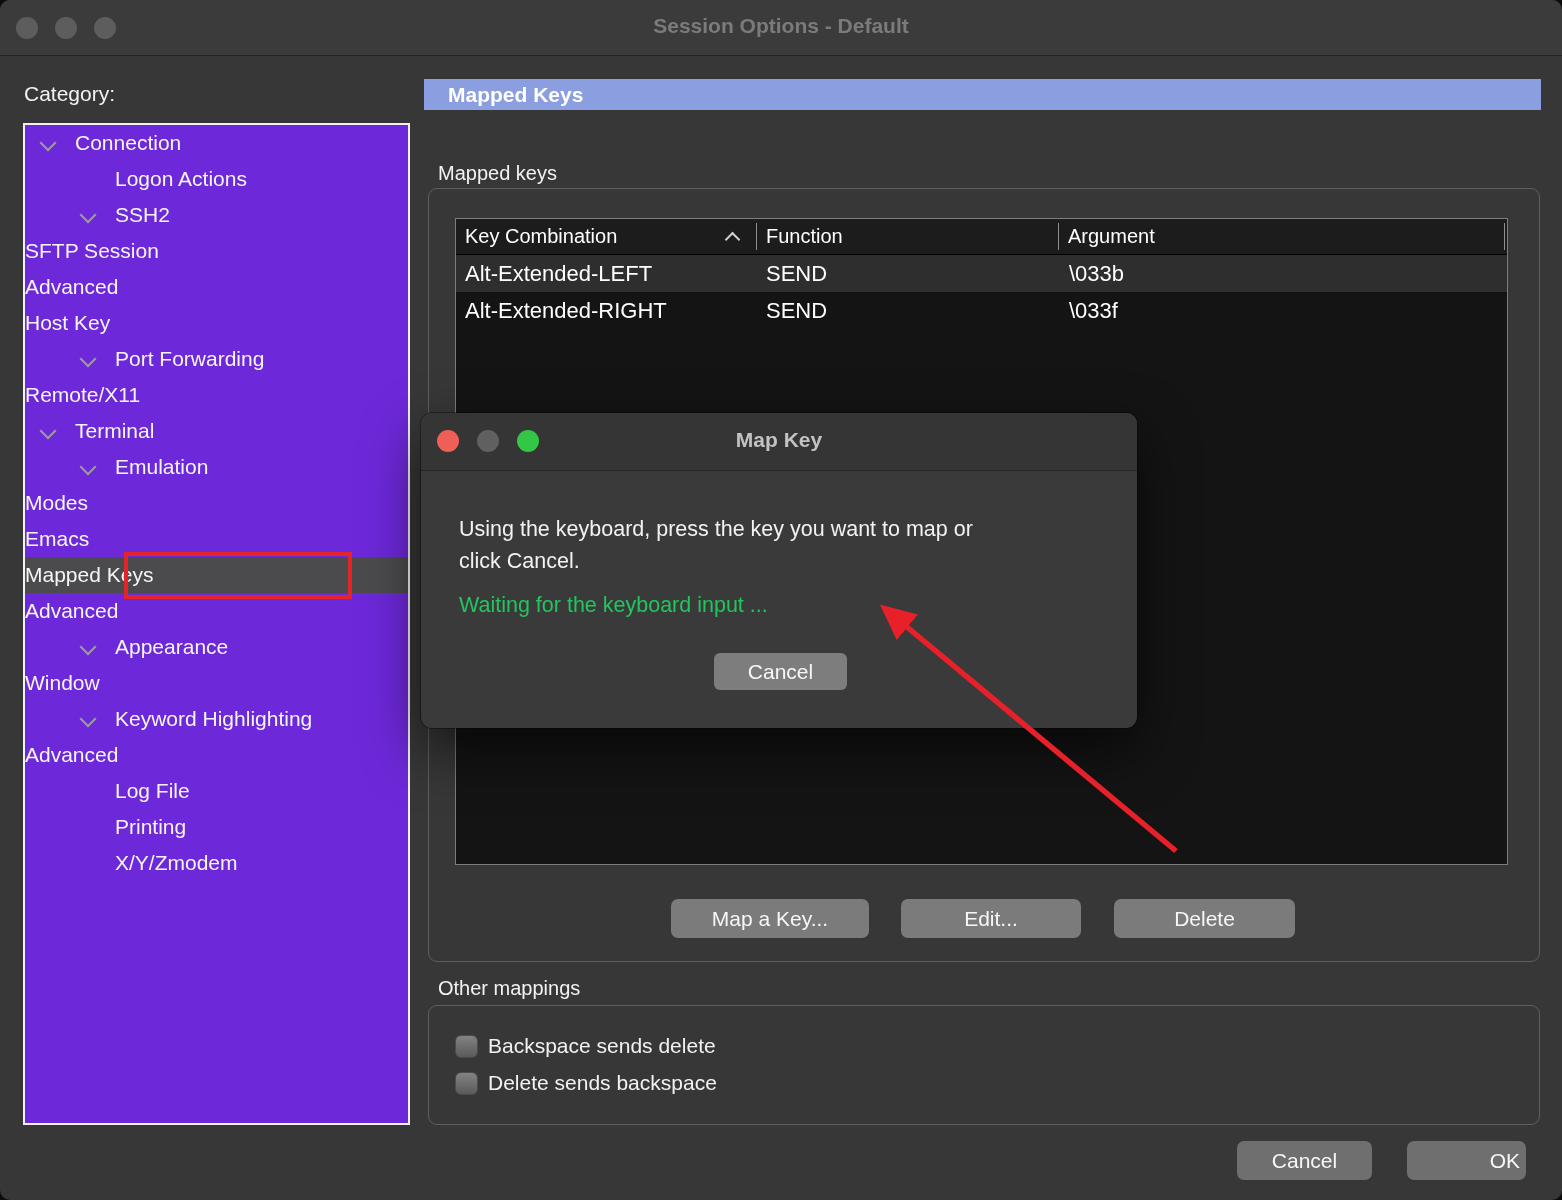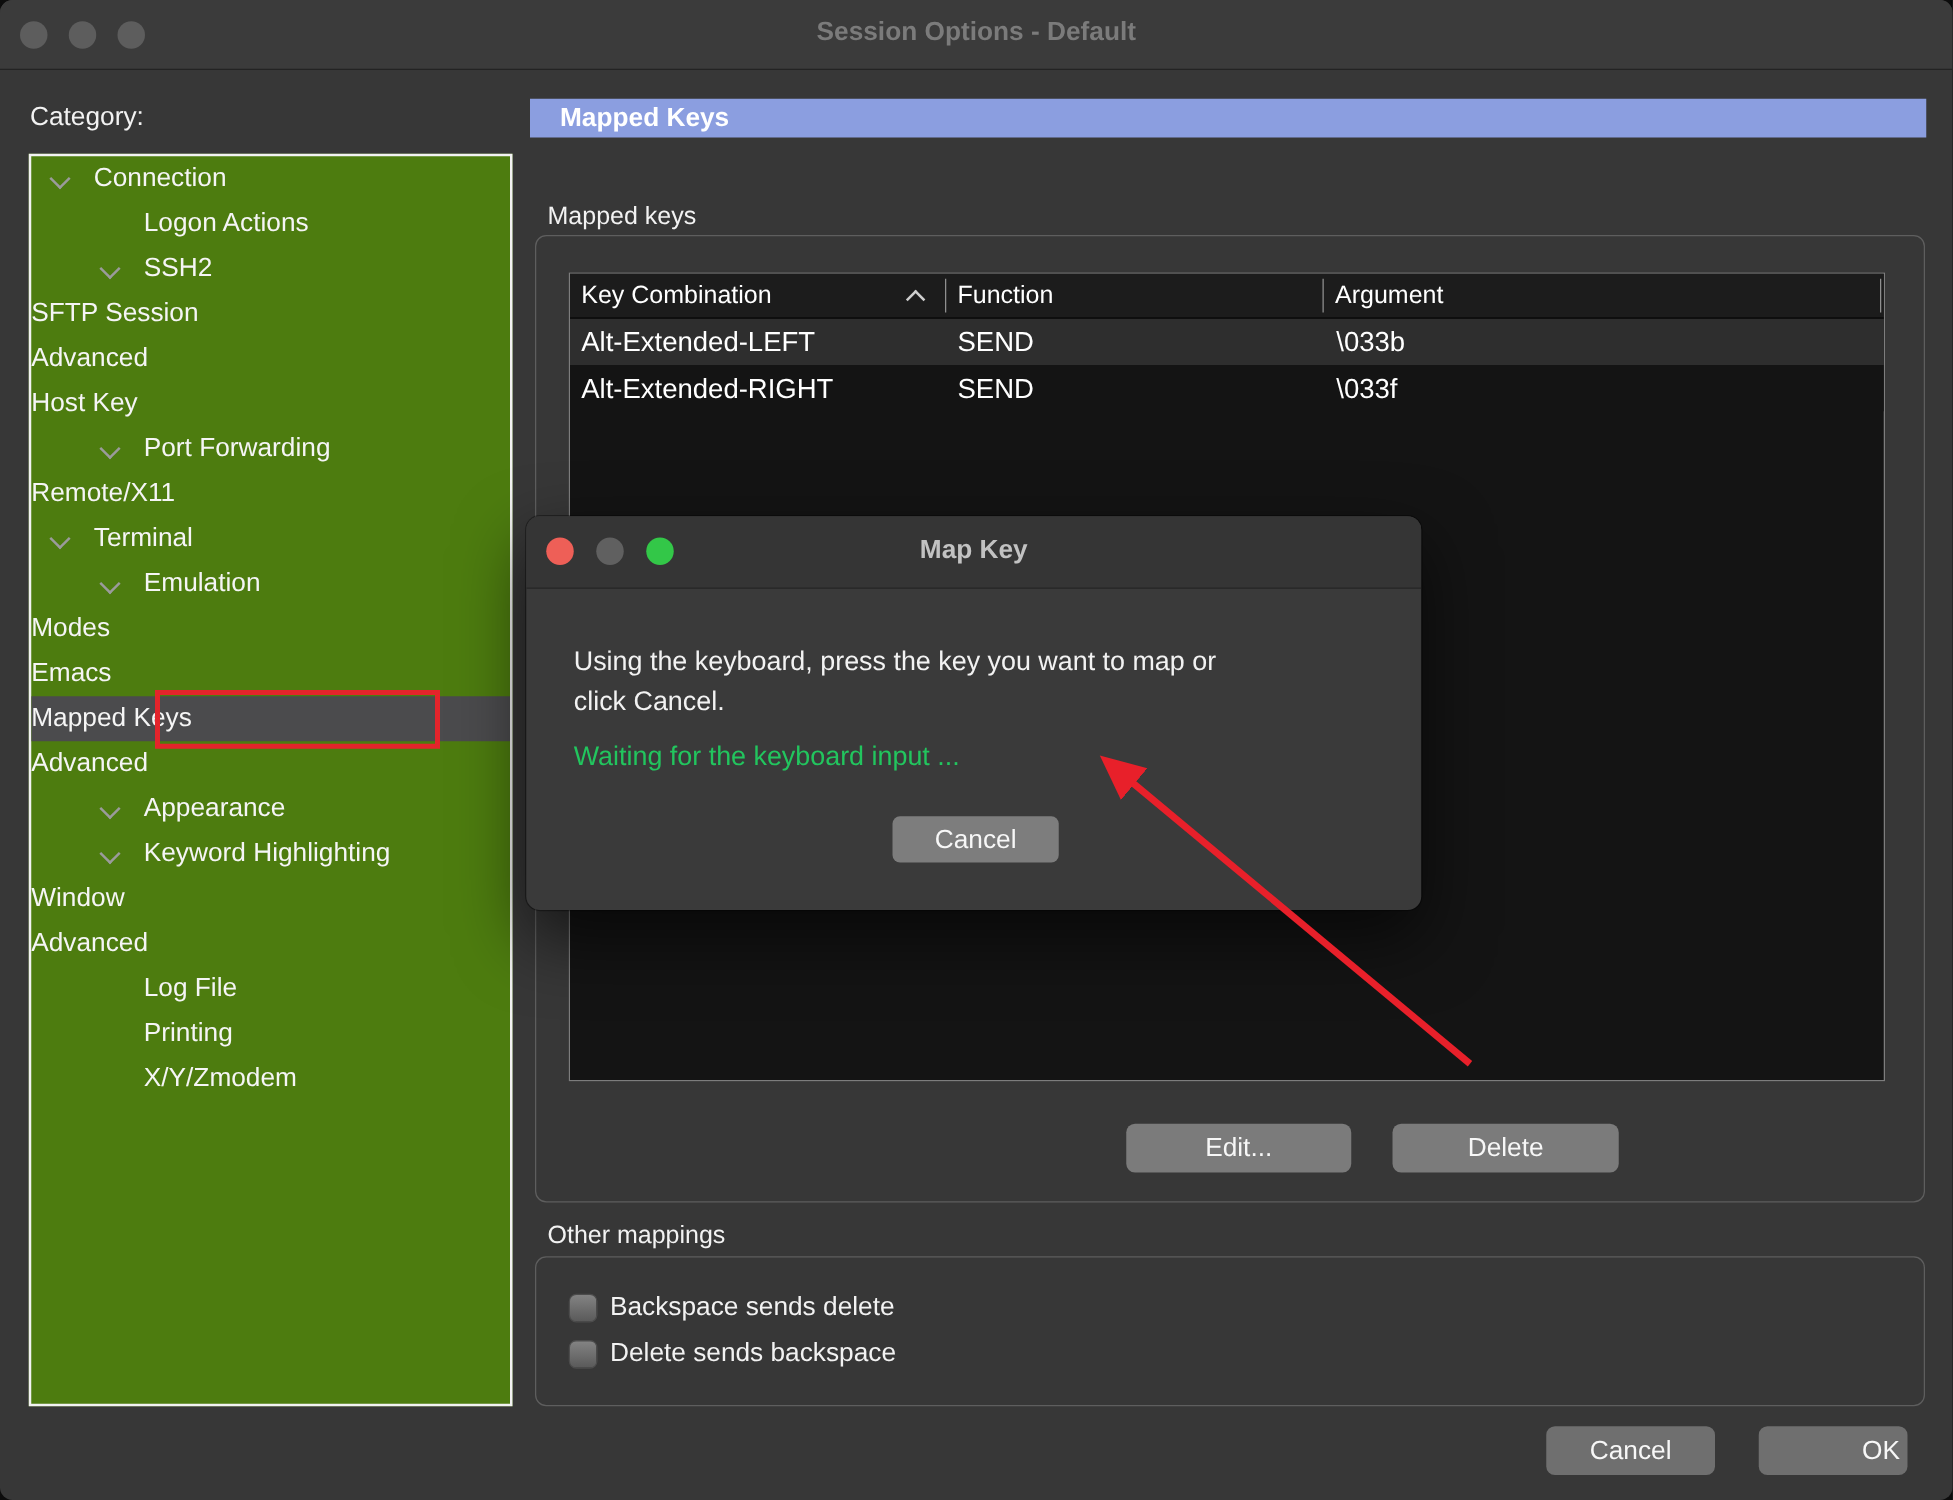--- a/index.html
+++ b/index.html
@@ -15,7 +15,7 @@
     font-size:21px;font-weight:bold;color:#7b7b7b;}
   
   .cat-label{position:absolute;left:24px;top:82px;font-size:21px;color:#f2f2f2;}
-  .tree{position:absolute;left:23px;top:123px;width:387px;height:1002px;background:#4d7c0f;
+  .tree{position:absolute;left:23px;top:123px;width:387px;height:1002px;background:#6d28d9;
     border:2px solid #f2f2f2;box-sizing:border-box;overflow:hidden;}
   .trow{position:relative;height:36px;display:flex;align-items:center;color:#f5f5f5;font-size:21px;}
   .trow.sel{background:#4b4b4d;}

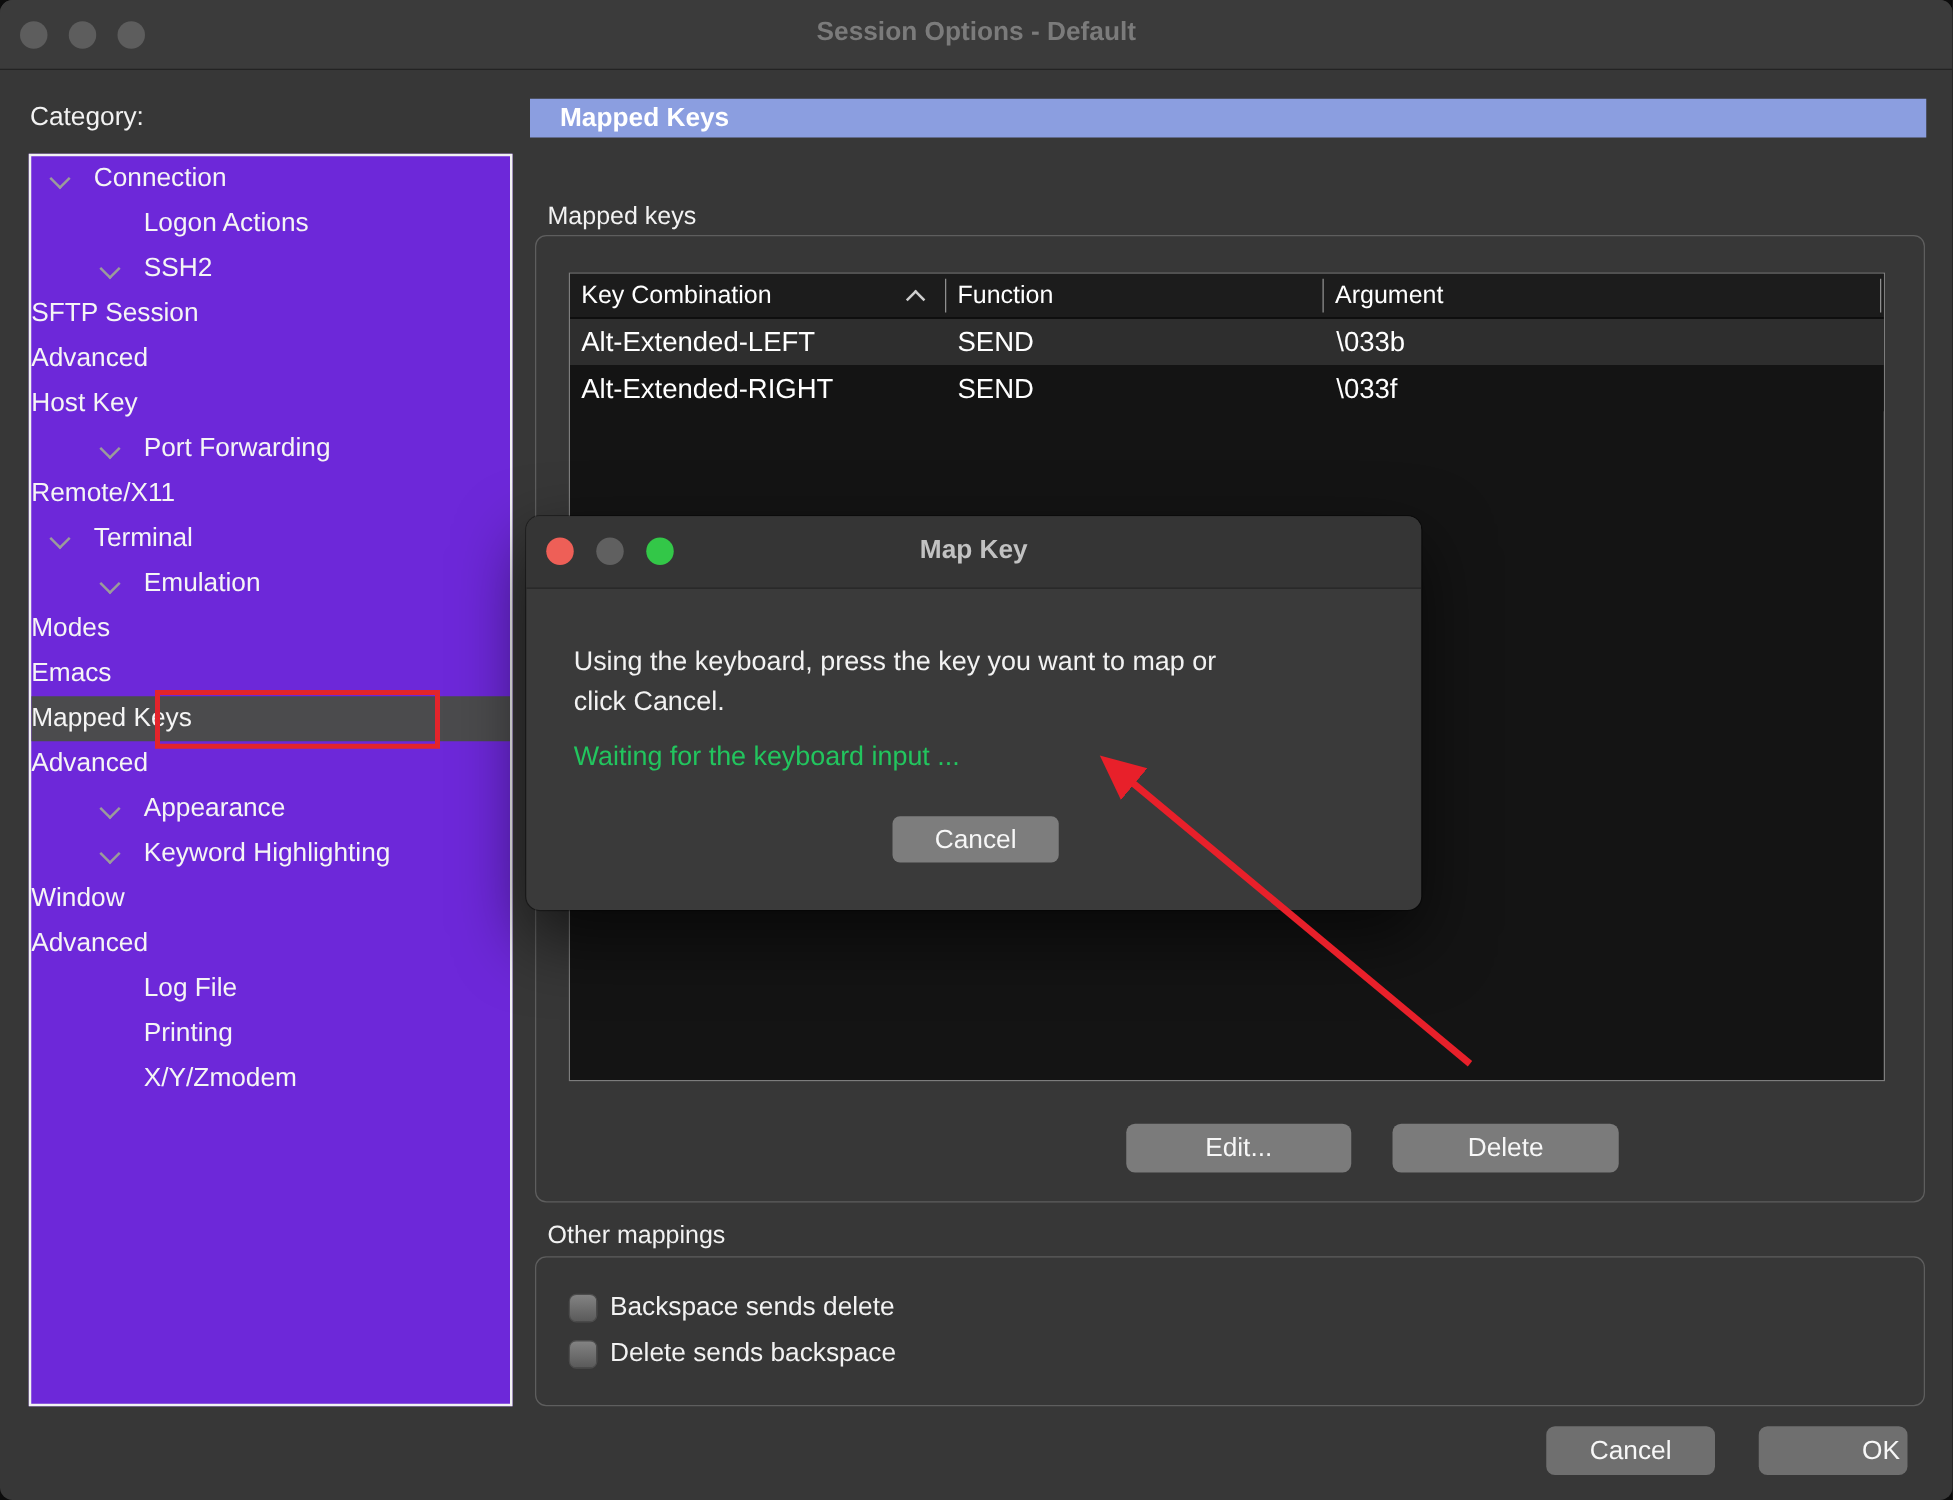--- a/index.html
+++ b/index.html
@@ -143,12 +143,12 @@
         <span class="chev"></span>
         <span class="lbl">Appearance</span>
       </div>
+    <div class="trow l2">
+        <span class="lbl">Window</span>
+      </div>
     <div class="trow l1">
         <span class="chev"></span>
         <span class="lbl">Keyword Highlighting</span>
-      </div>
-    <div class="trow l2">
-        <span class="lbl">Window</span>
       </div>
     <div class="trow l2">
         <span class="lbl">Advanced</span>

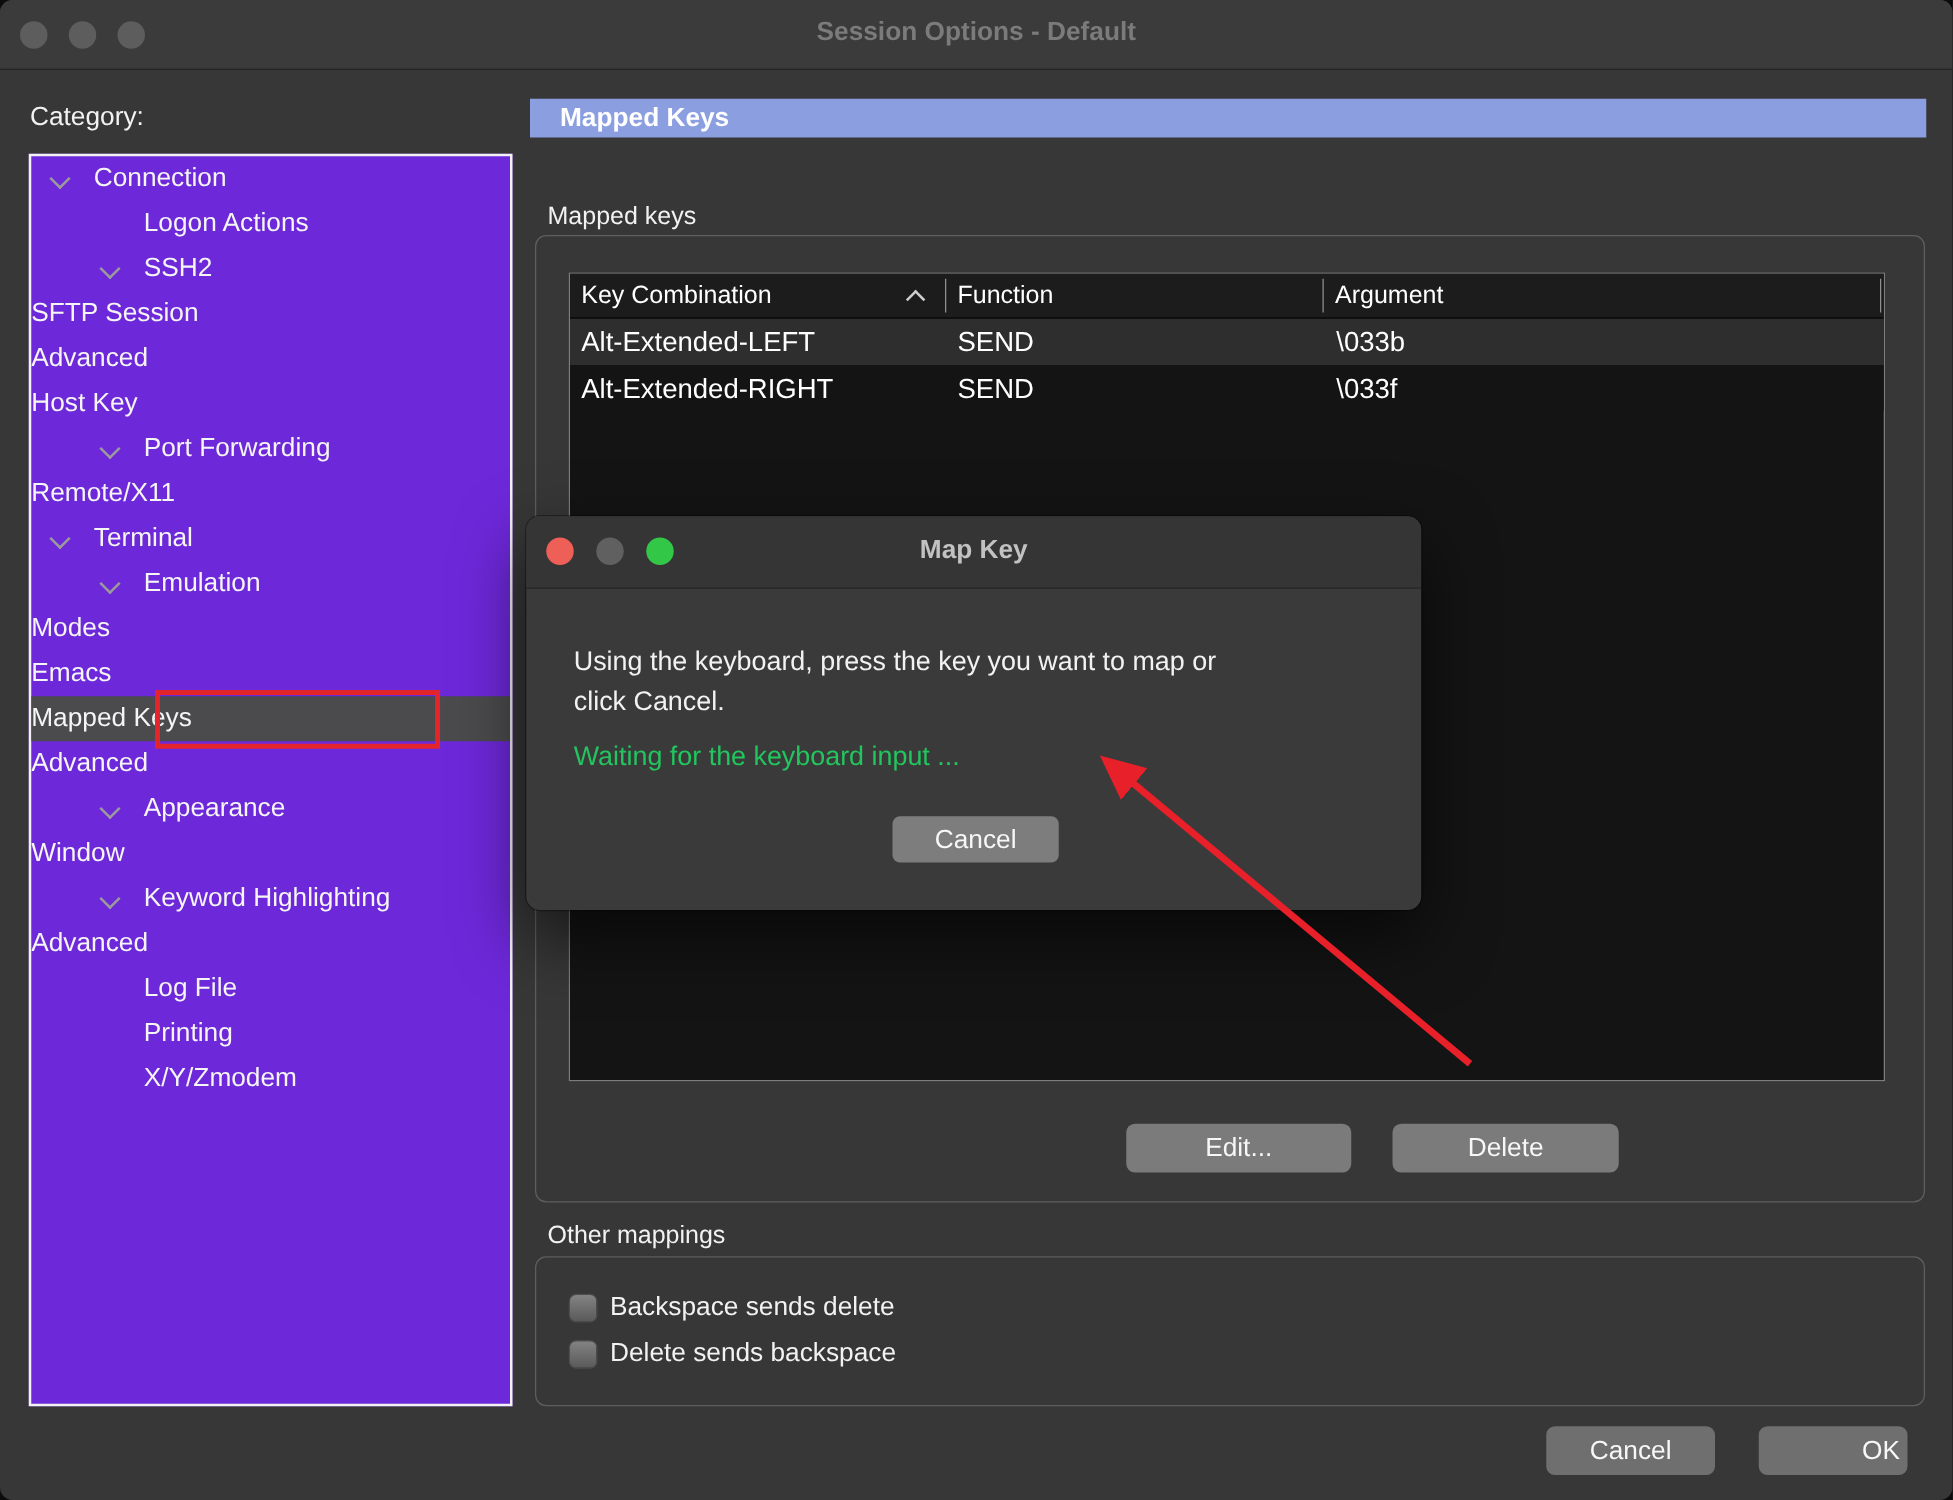--- a/index.html
+++ b/index.html
@@ -192,6 +192,7 @@
     </div>
   </div>
 
+  <button class="btn btn-mapakey">Map a Key...</button>
   <button class="btn btn-edit">Edit...</button>
   <button class="btn btn-delete">Delete</button>
 

